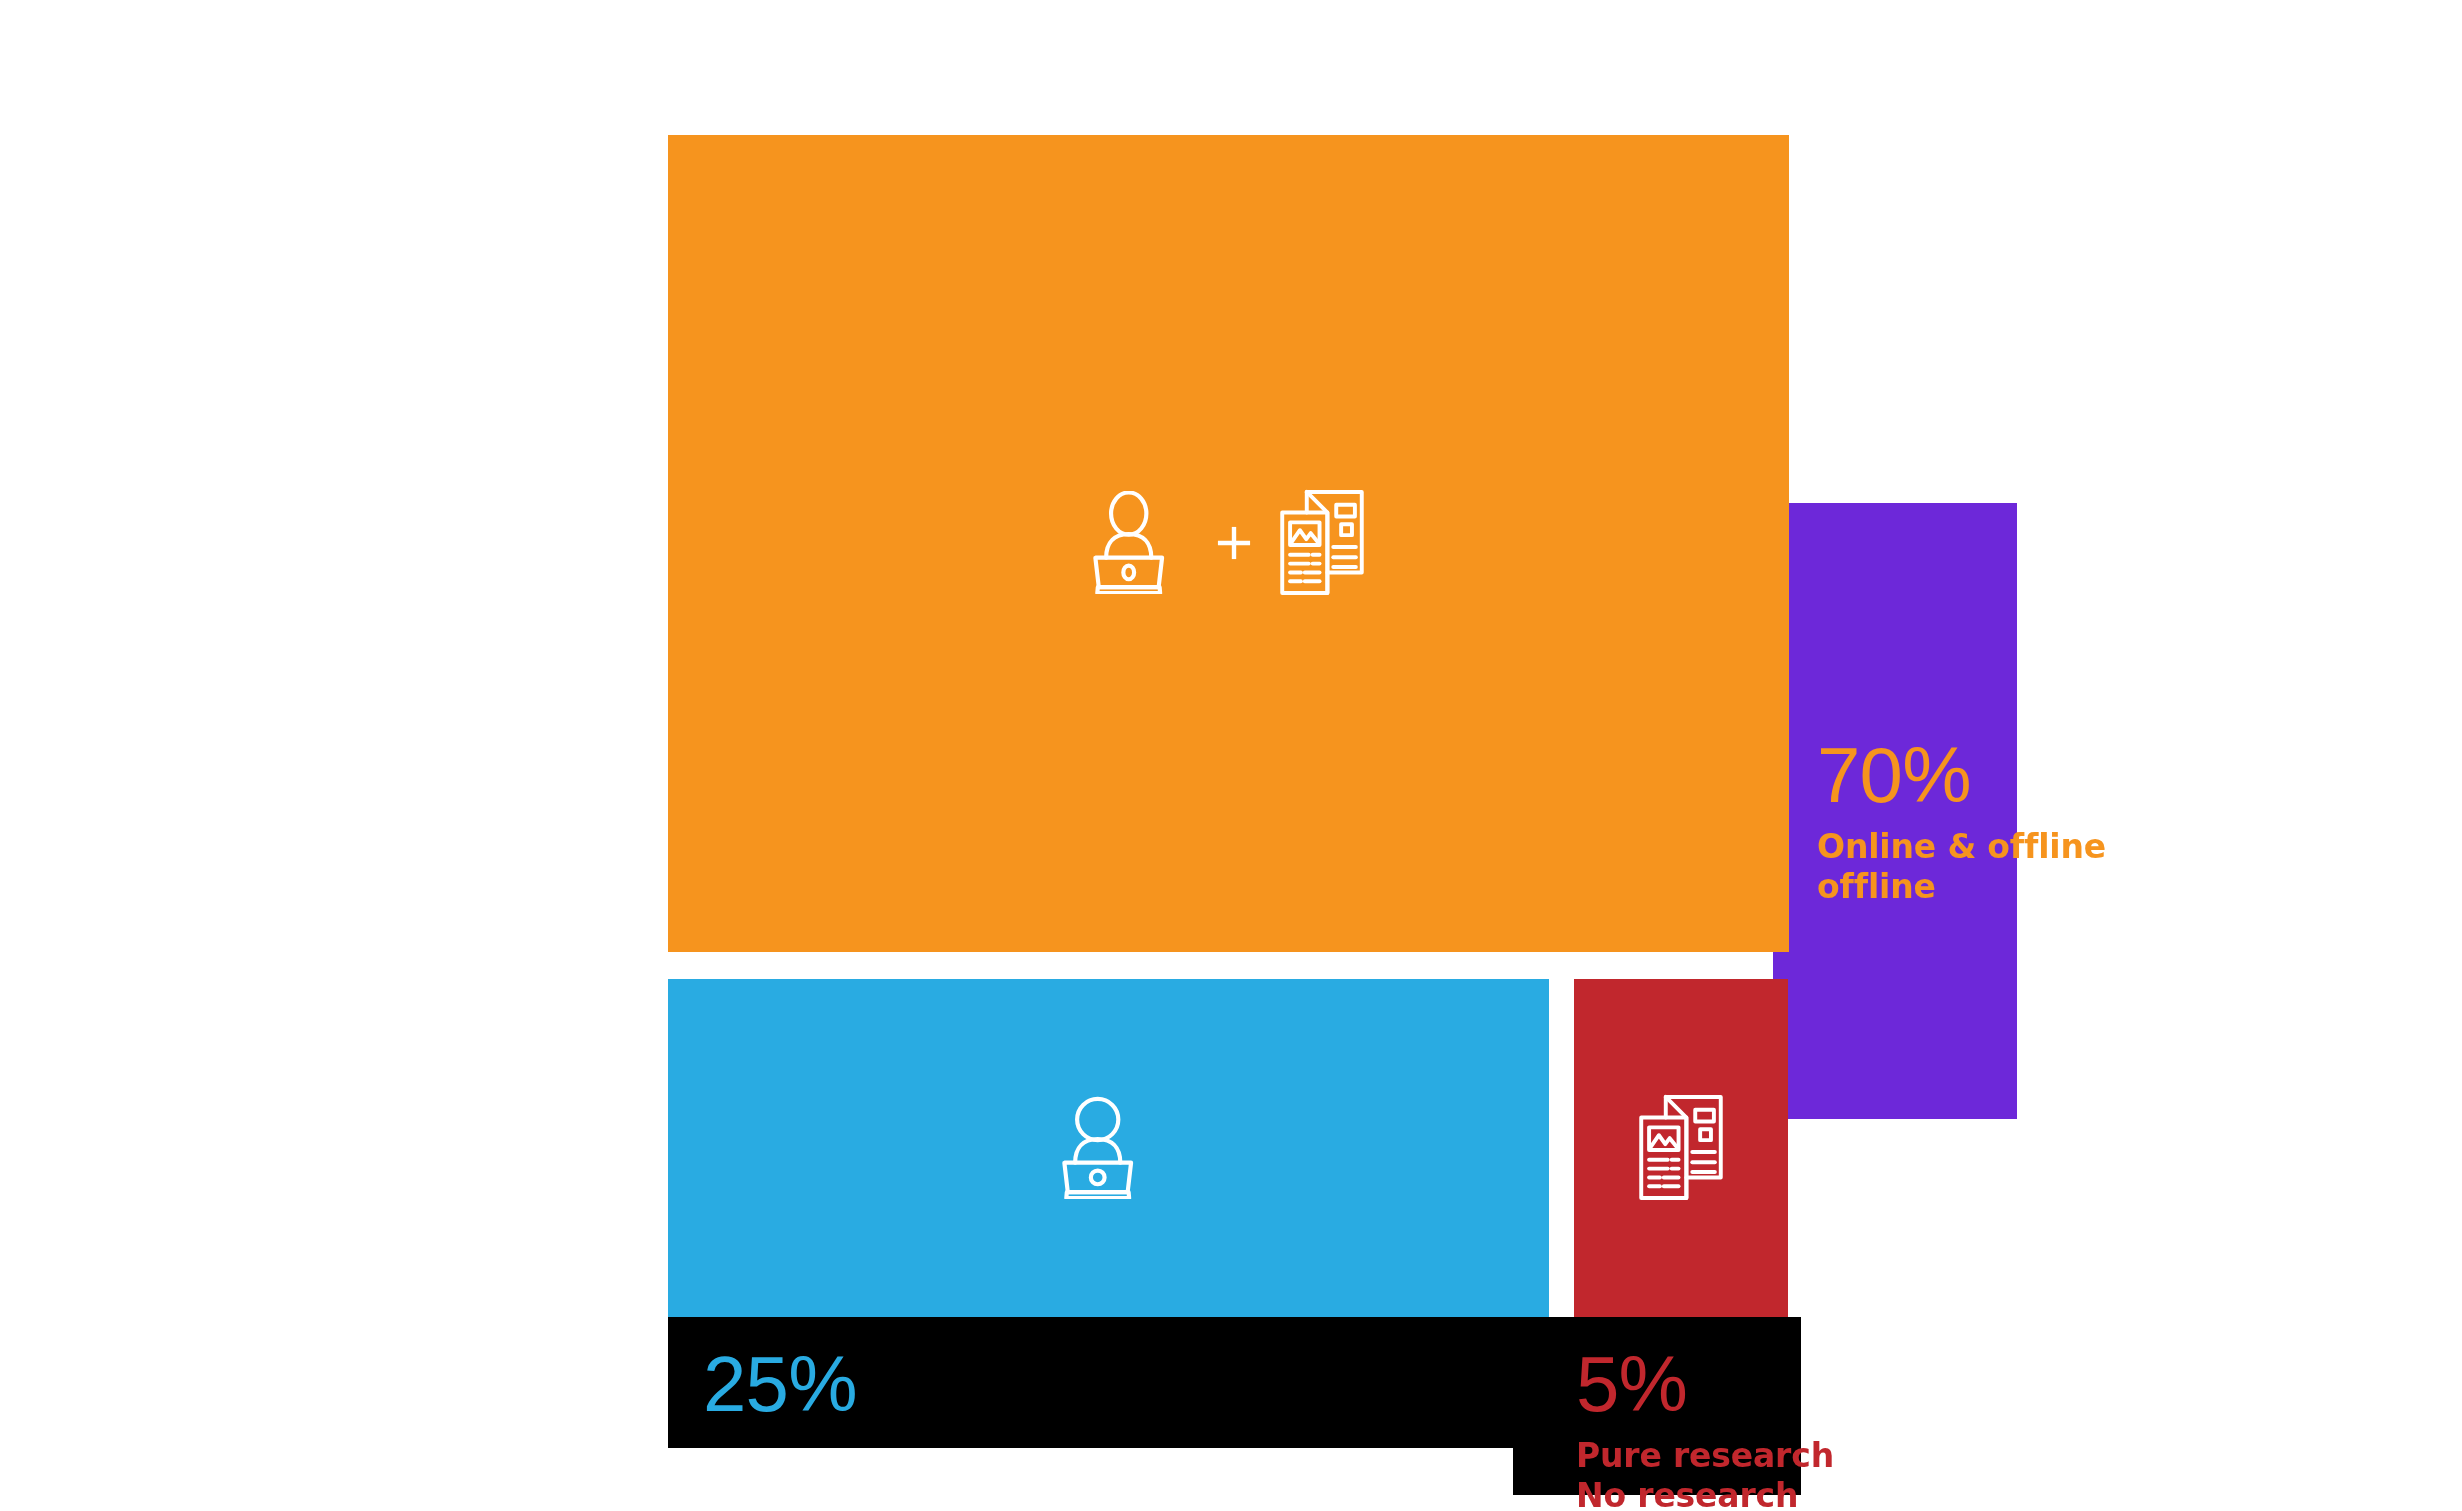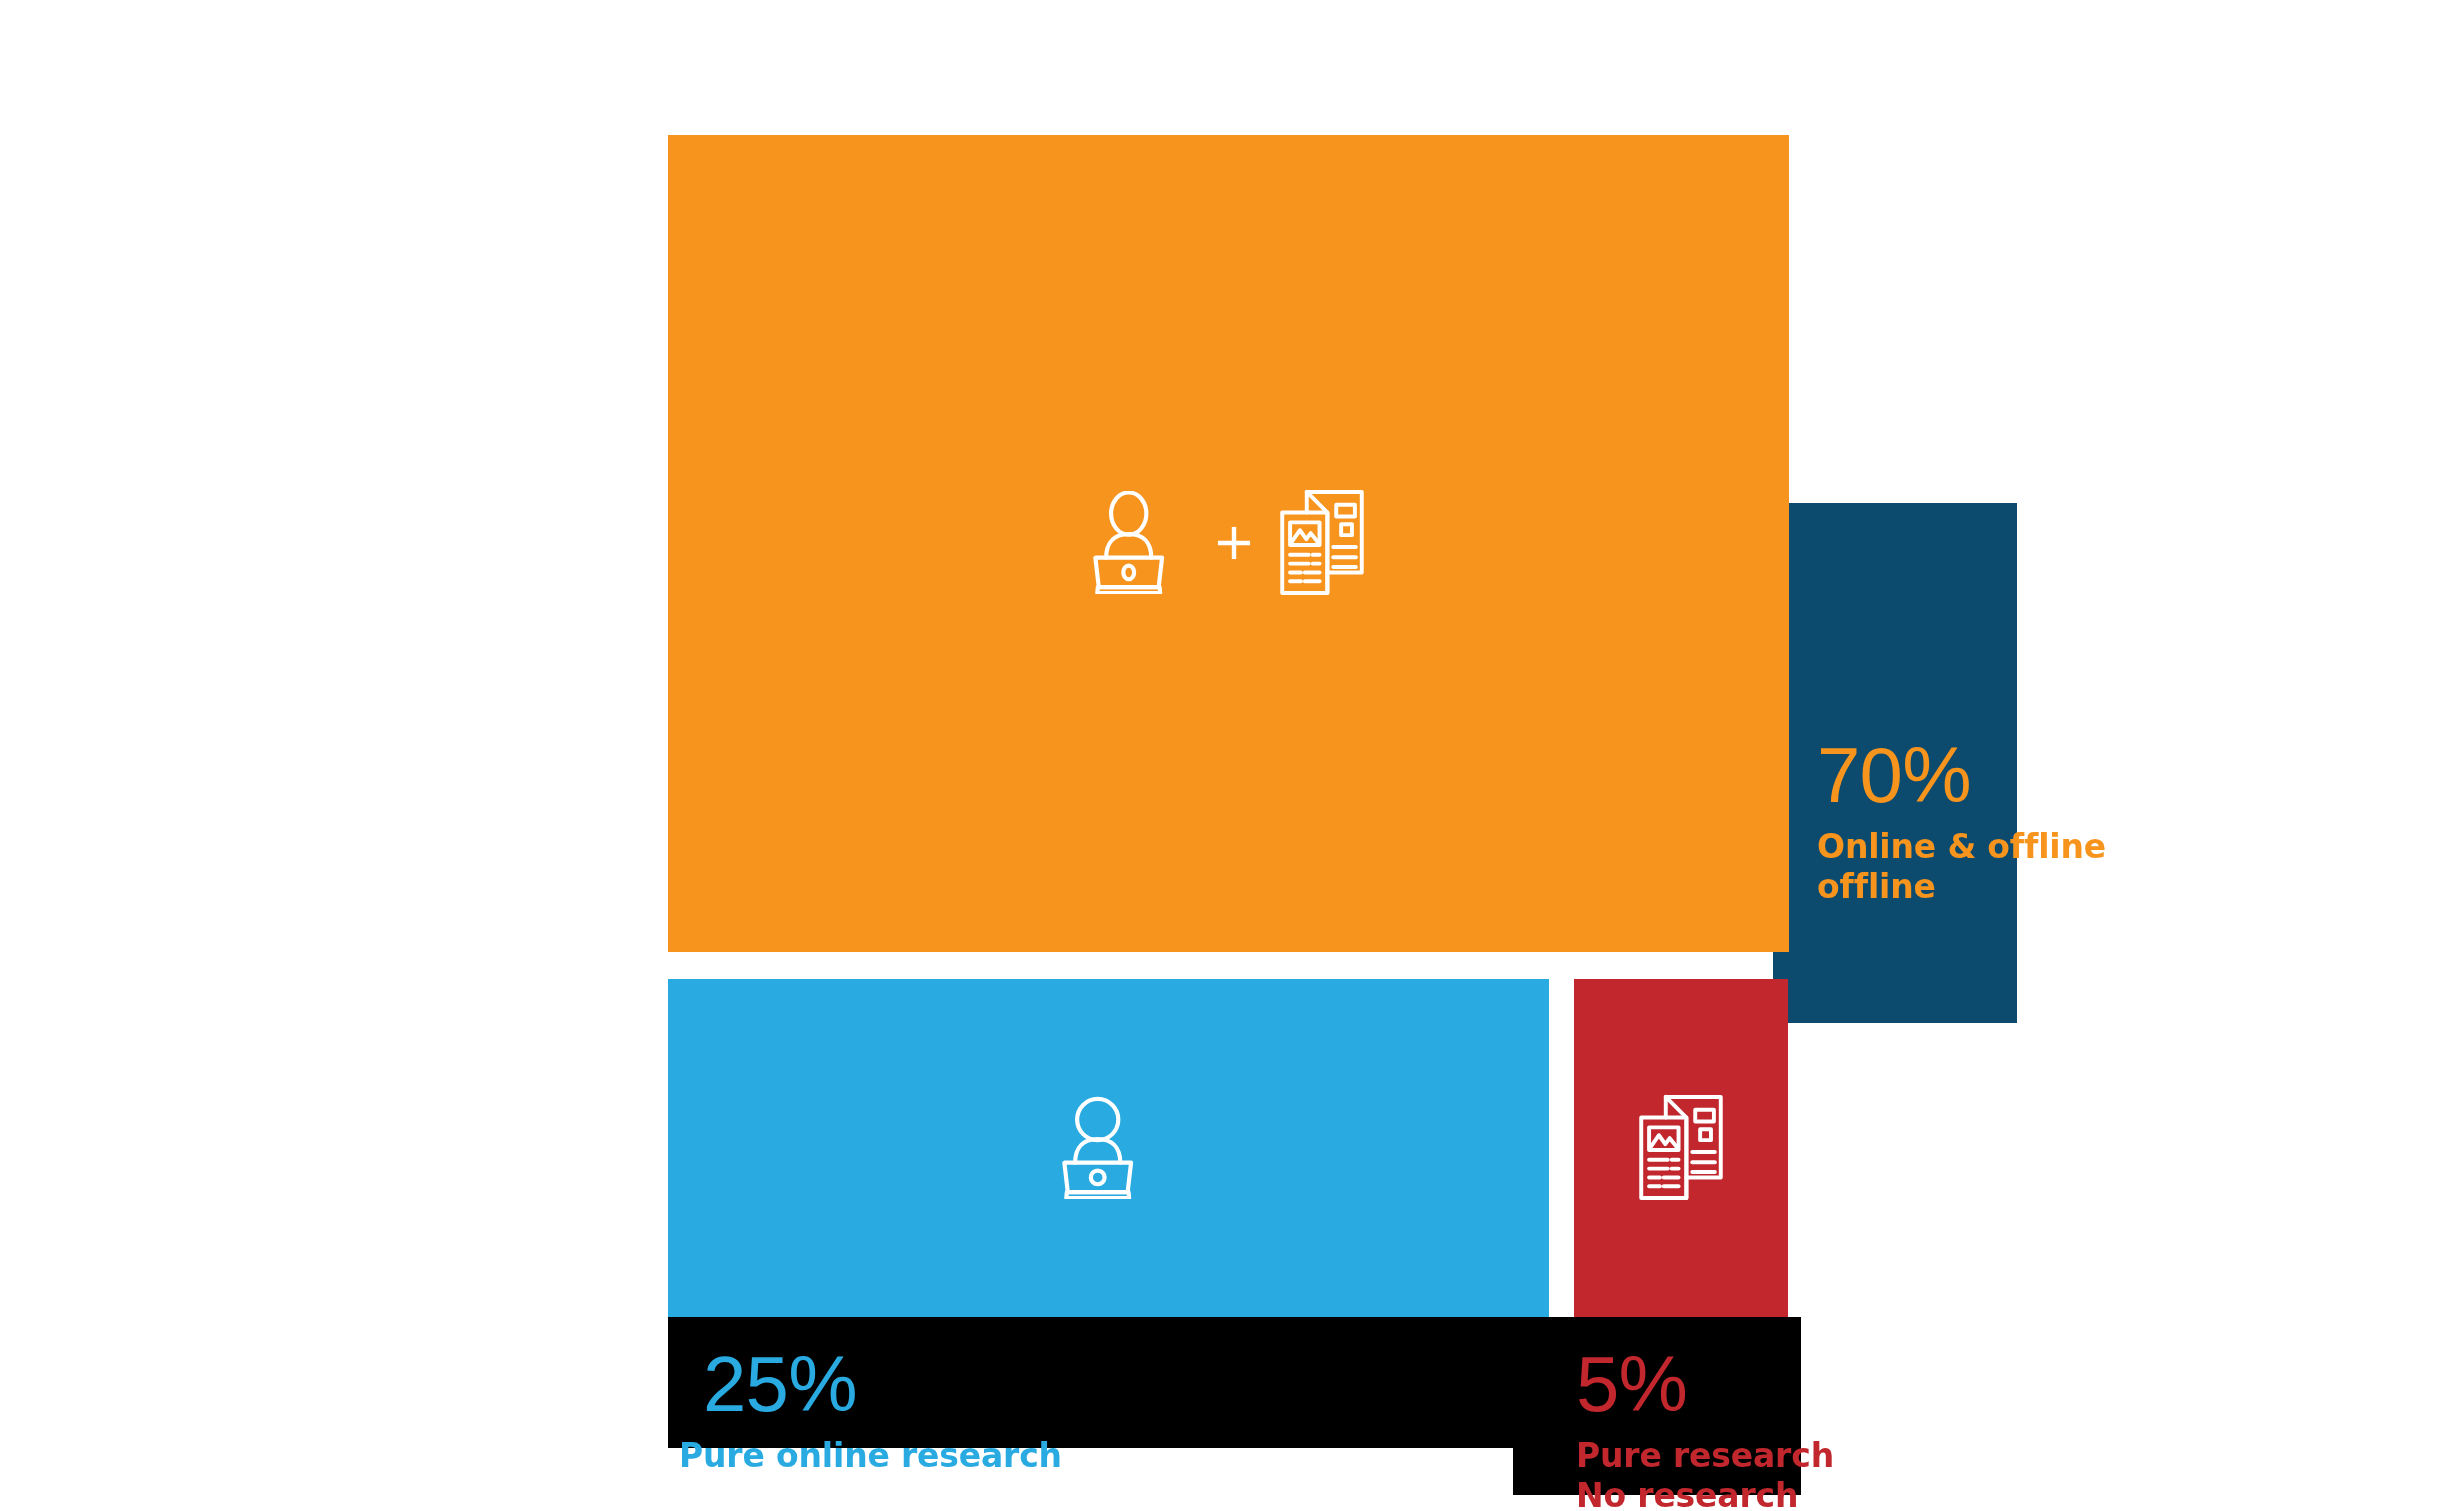--- a/index.html
+++ b/index.html
@@ -51,8 +51,8 @@
     left: 1773px;
     top: 503px;
     width: 244px;
-    height: 520px;
-    background: #0c4a6e;
+    height: 616px;
+    background: #6d28d9;
     z-index: 2;
   }
   .callout-70 .stat-wrap {

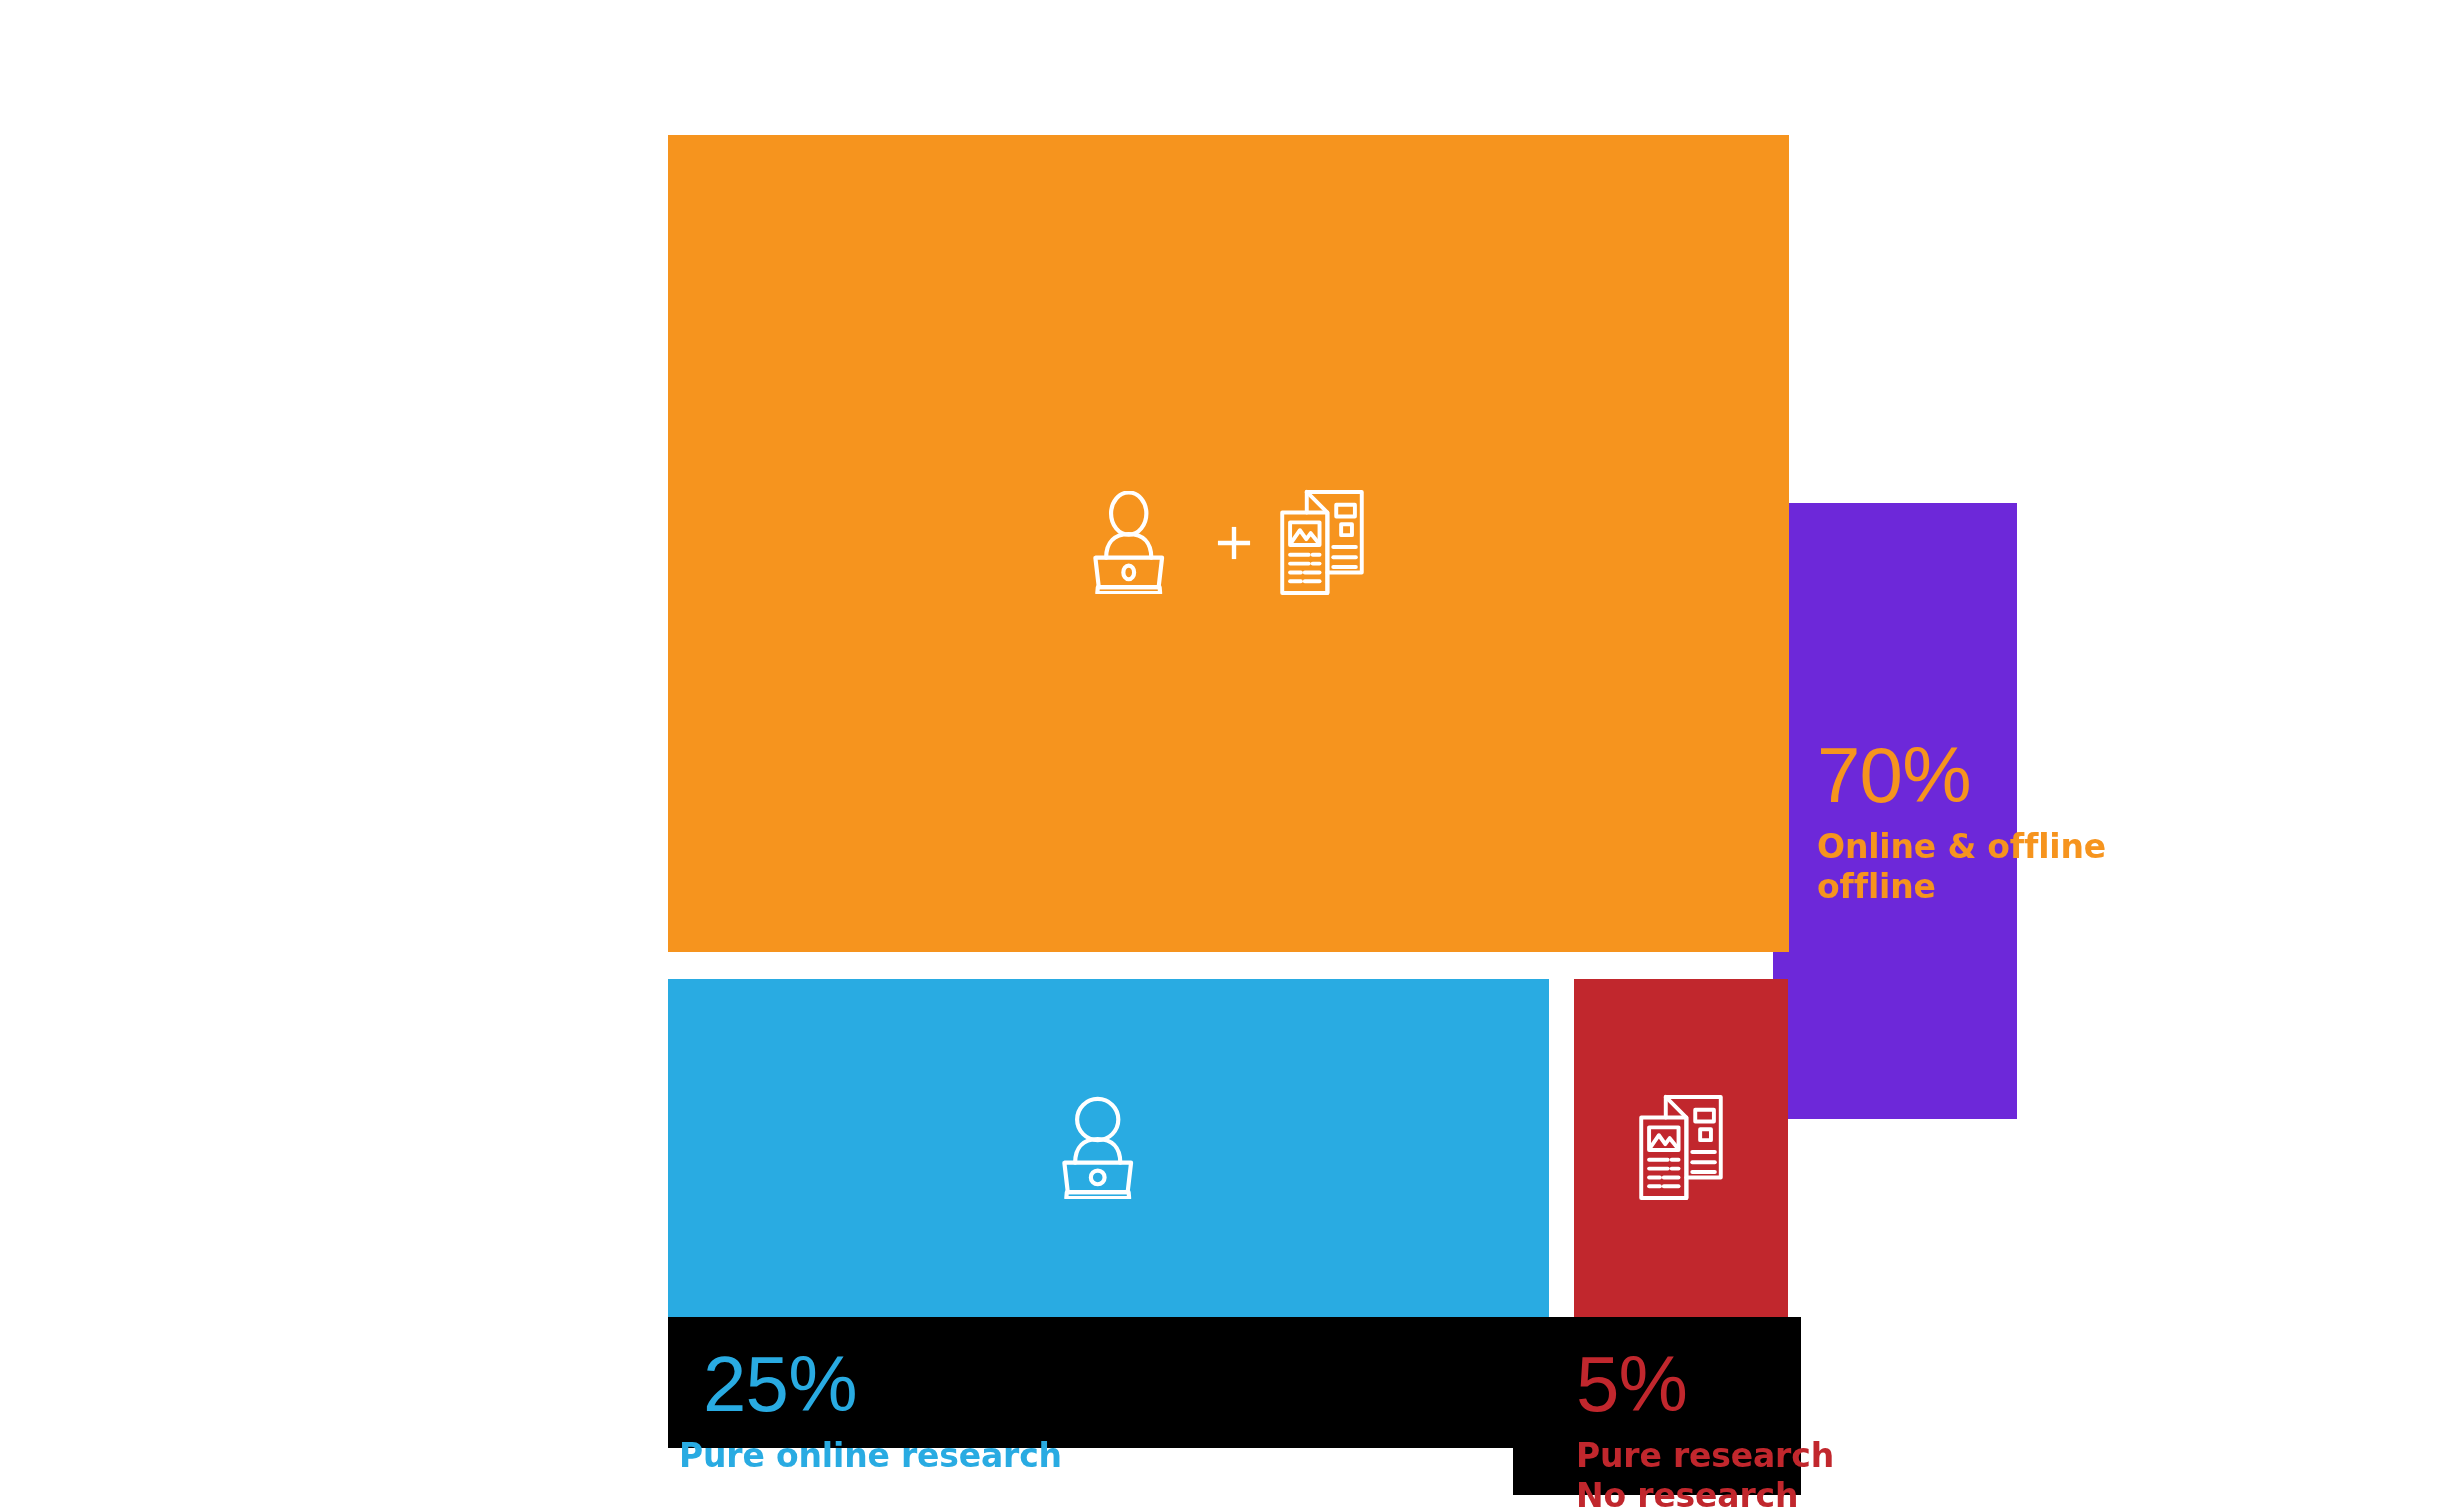--- a/index.html
+++ b/index.html
@@ -272,9 +272,6 @@
 
   <div class="stat-25">
     <div class="stat-value">25%</div>
-    <div class="stat-label">
-      <span class="label-line">Pure online research</span>
-    </div>
   </div>
 
   <div class="stat-5">

